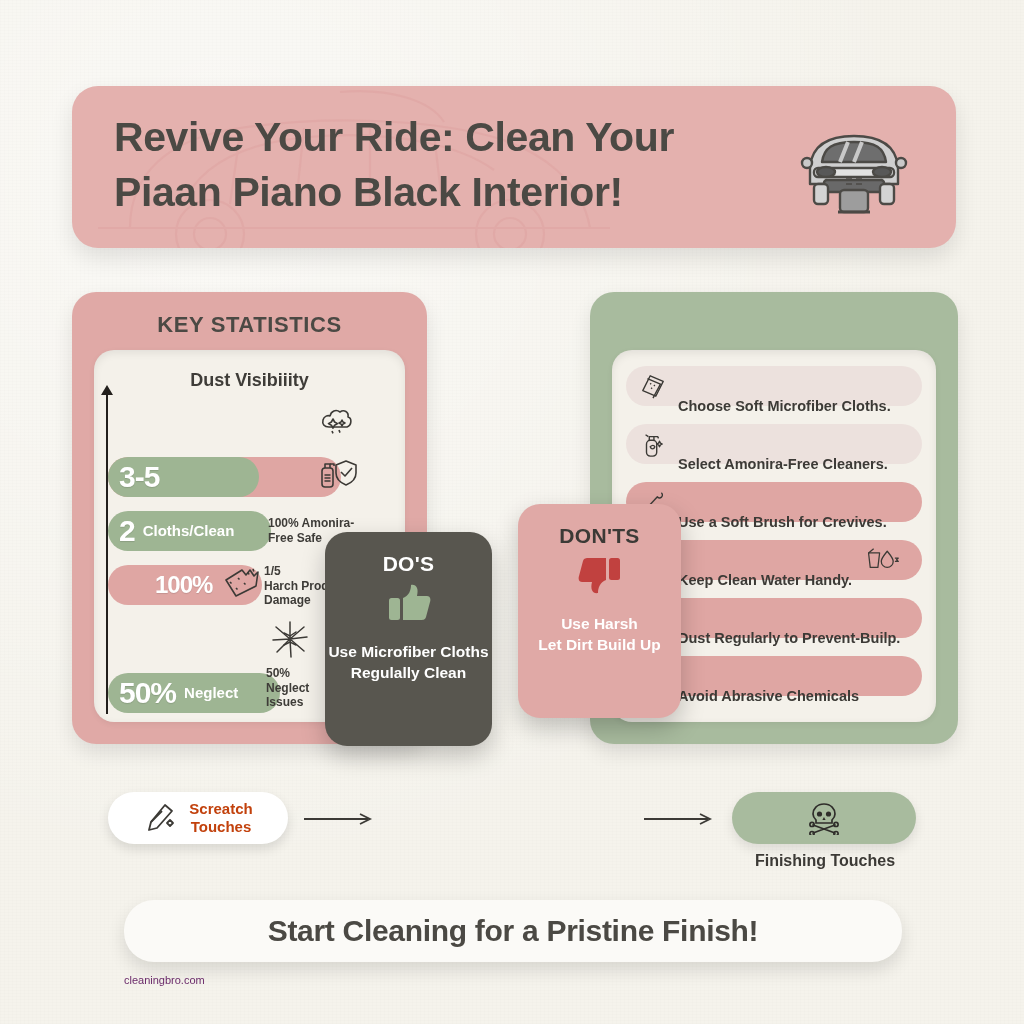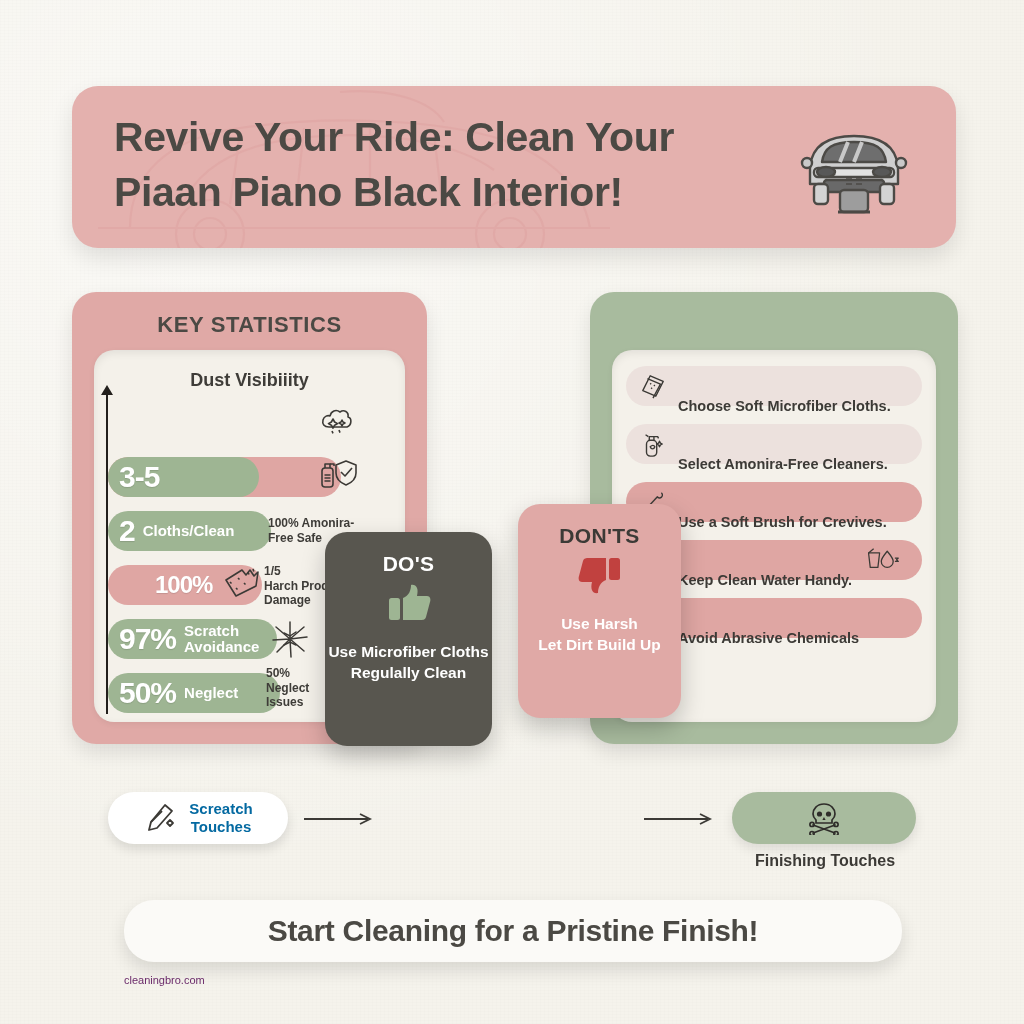--- a/index.html
+++ b/index.html
@@ -275,10 +275,6 @@
             <div class="bar-note" style="left: 156px; top: 2px; width: 110px;">1/5<br>Harch Product<br>Damage</div>
           </div>
           <div class="barrow">
-            <div class="fill" style="width: 58%; background: rgb(158, 181, 147);">
-              <span class="barval" style="font-size: 30px;">97%</span>
-              <span class="barcap">Scratch<br>Avoidance</span>
-            </div>
             <div class="bar-icon" style="left: 162px; top: 3px; width: 40px; height: 40px;"><svg viewBox="0 0 40 40">
                 <g fill="none" stroke="#3c3a36" stroke-width="1.5" stroke-linecap="round">
                   <path d="M20 20 L20 3 M20 20 L34 8 M20 20 L37 18 M20 20 L34 32 M20 20 L21 38 M20 20 L7 33 M20 20 L3 21 M20 20 L6 8"></path>

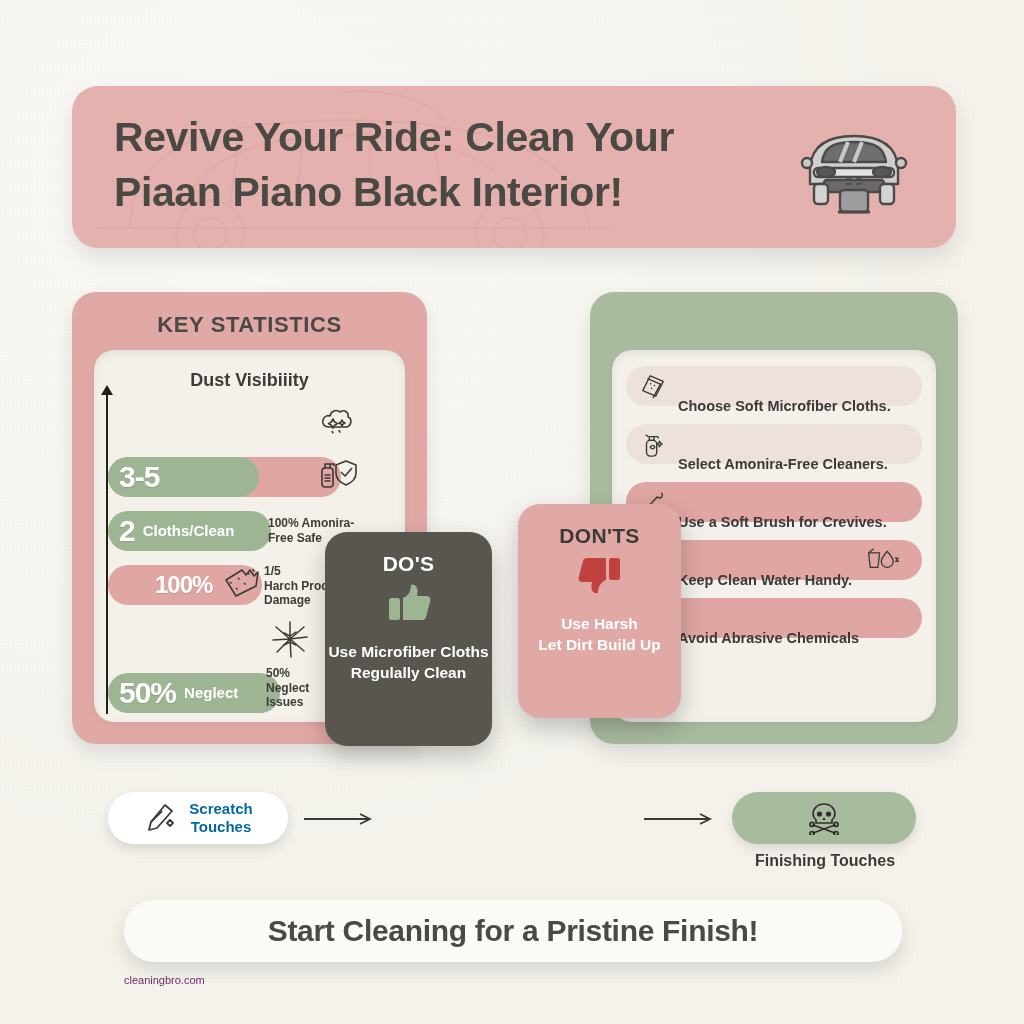--- a/index.html
+++ b/index.html
@@ -343,6 +343,10 @@
           </div>
           <div class="insight-row tint-pink">
             <div class="insight-icon"></div>
+            <div class="insight-text">Dust Regularly to Prevent-Builp.</div>
+          </div>
+          <div class="insight-row tint-pink">
+            <div class="insight-icon"></div>
             <div class="insight-text">Avoid Abrasive Chemicals</div>
           </div>
         </div>

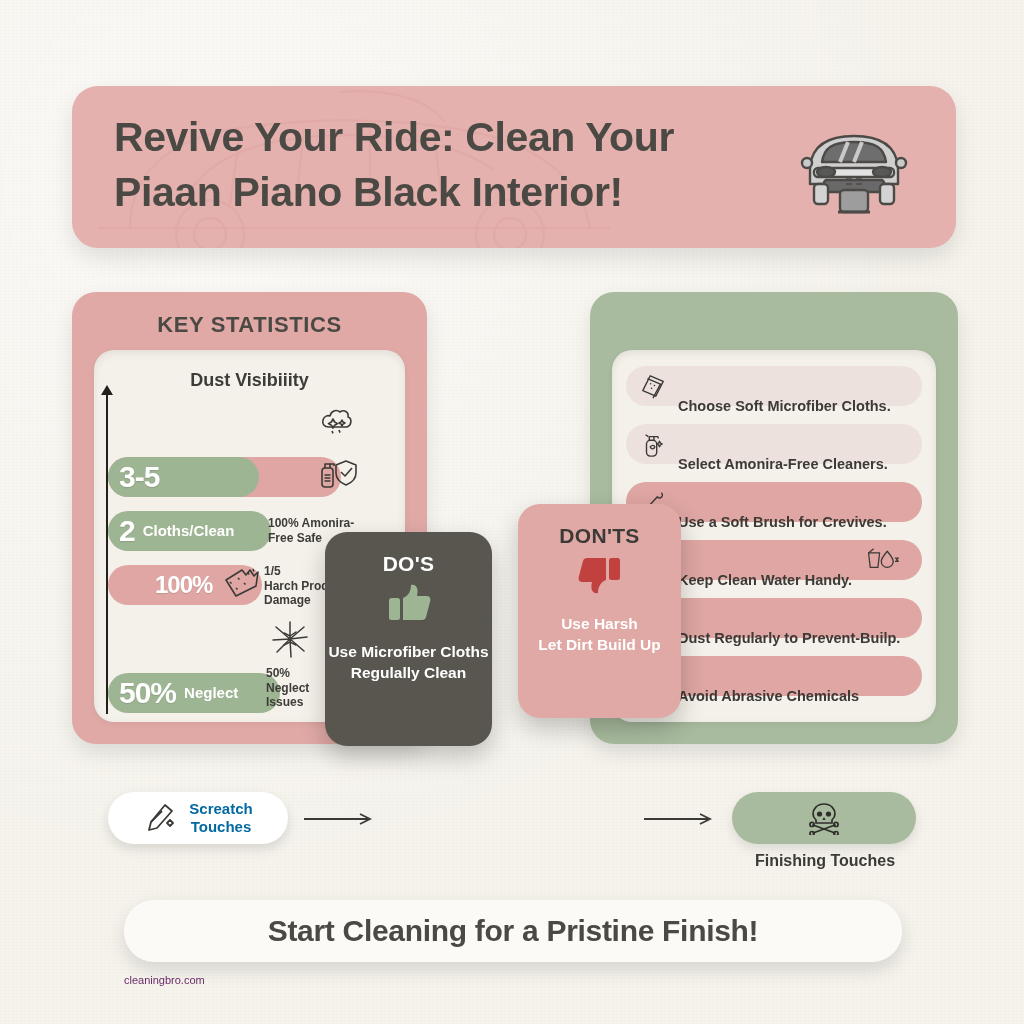--- a/index.html
+++ b/index.html
@@ -153,7 +153,7 @@
   .step-3 { left: 632px; top: 0; width: 184px; background:#a8bb9e;
             box-shadow: 0 5px 12px rgba(0,0,0,.10); }
   .step-label { font-size: 15px; font-weight: 700; line-height:1.2; text-align:center; }
-  .step-1 .step-label { color:#0369a1; }
+  .step-1 .step-label { color:#c2410c; }
   .step-2 .step-label { color:#ffffff; }
   .step-icon { width: 34px; height: 34px; }
   .arrow { position:absolute; top: 20px; width: 78px; height: 14px; }

